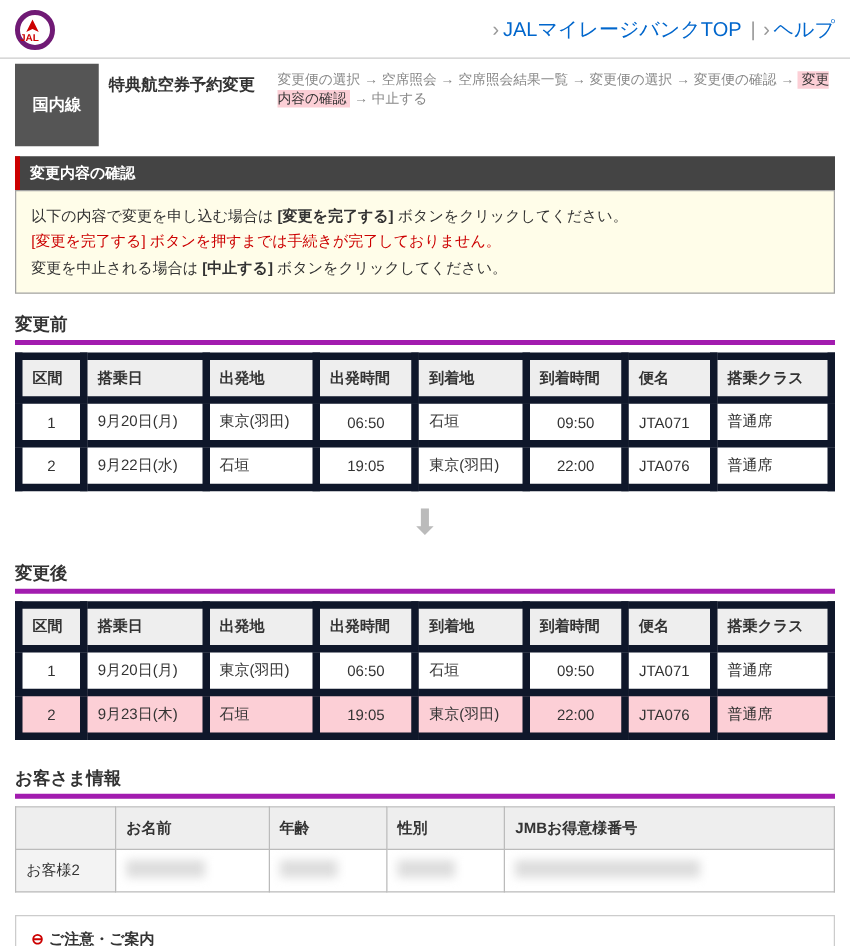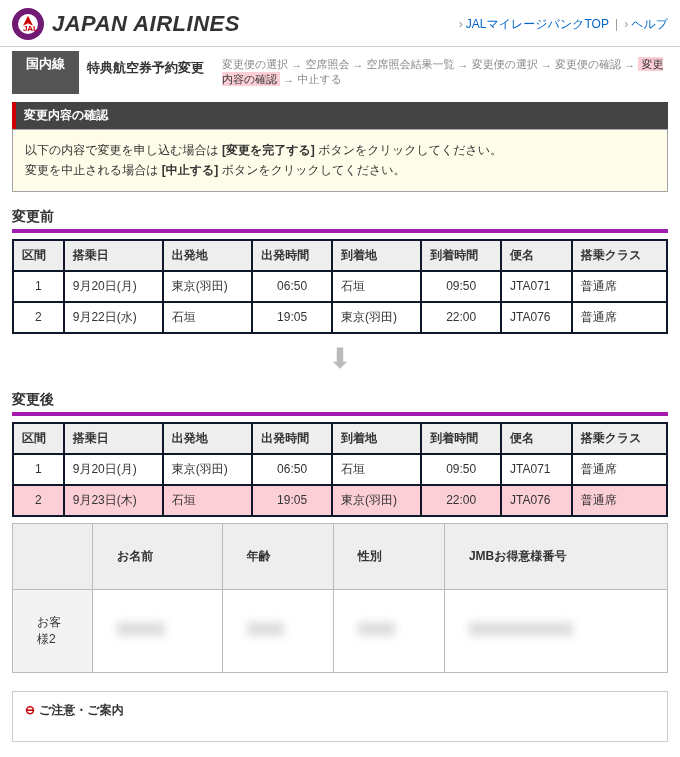--- a/index.html
+++ b/index.html
@@ -6,7 +6,7 @@
 body { font-family: "Hiragino Kaku Gothic Pro", Meiryo, sans-serif; font-size: 12px; color: #333; background: #fff; width: 680px; }
 .header { display: flex; align-items: center; justify-content: space-between; padding: 8px 12px 6px; border-bottom: 1px solid #ccc; }
 .logo-area { display: flex; align-items: center; gap: 8px; }
-.logo-circle { width: 32px; height: 32px; border: 6px solid #701a75; border-radius: 50%; position: relative; display:flex; align-items:center; justify-content:flex-end; }
+.logo-circle { width: 32px; height: 32px; border: 4px solid #701a75; border-radius: 50%; position: relative; display:flex; align-items:center; justify-content:flex-start; }
 .logo-circle svg { width: 20px; height: 20px; }
 .logo-text { font-style: italic; font-weight: 900; font-size: 22px; letter-spacing: 0.5px; }
 .jal-small { font-size:8px; color:#c00; font-weight:bold; position:absolute; bottom:1px; }

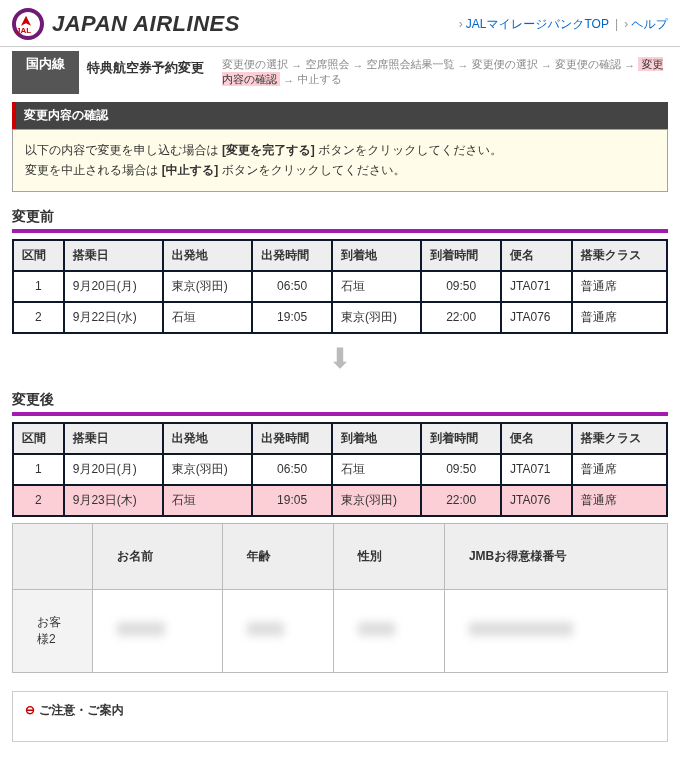--- a/index.html
+++ b/index.html
@@ -49,7 +49,6 @@
         </svg>
       <span class="jal-small">JAL</span>
     </div>
-    <div class="logo-text">JAPAN AIRLINES</div>
   </div>
   <div class="header-links">
     <span class="sep">›</span><a>JALマイレージバンクTOP</a>

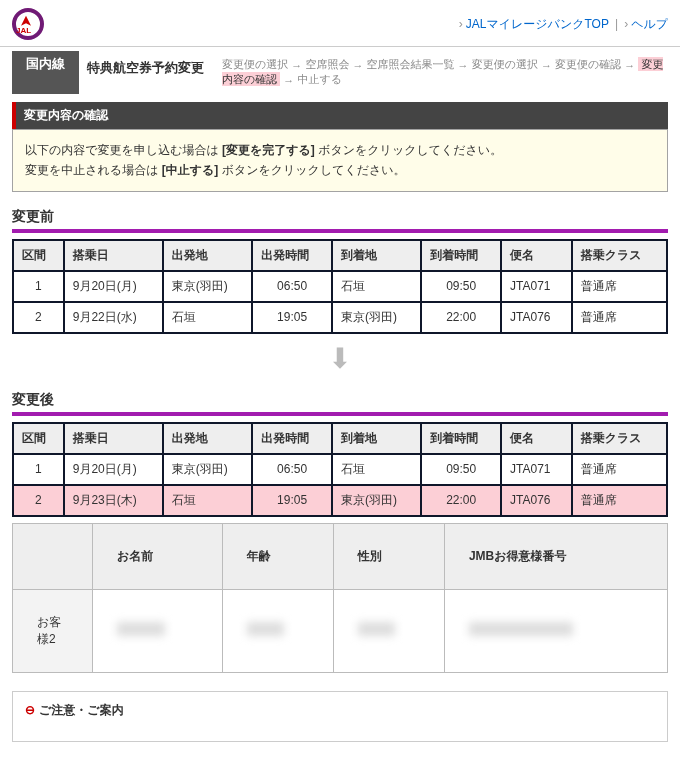--- a/index.html
+++ b/index.html
@@ -10,7 +10,7 @@
 .logo-circle svg { width: 20px; height: 20px; }
 .logo-text { font-style: italic; font-weight: 900; font-size: 22px; letter-spacing: 0.5px; }
 .jal-small { font-size:8px; color:#c00; font-weight:bold; position:absolute; bottom:1px; }
-.header-links { font-size: 12px; }
+.header-links { font-size: 16px; }
 .header-links a { color: #0066cc; text-decoration: none; cursor:pointer; }
 .header-links .sep { color:#999; margin:0 3px; }
 .nav-row { display: flex; align-items: stretch; padding:4px 12px 0; gap:8px; }

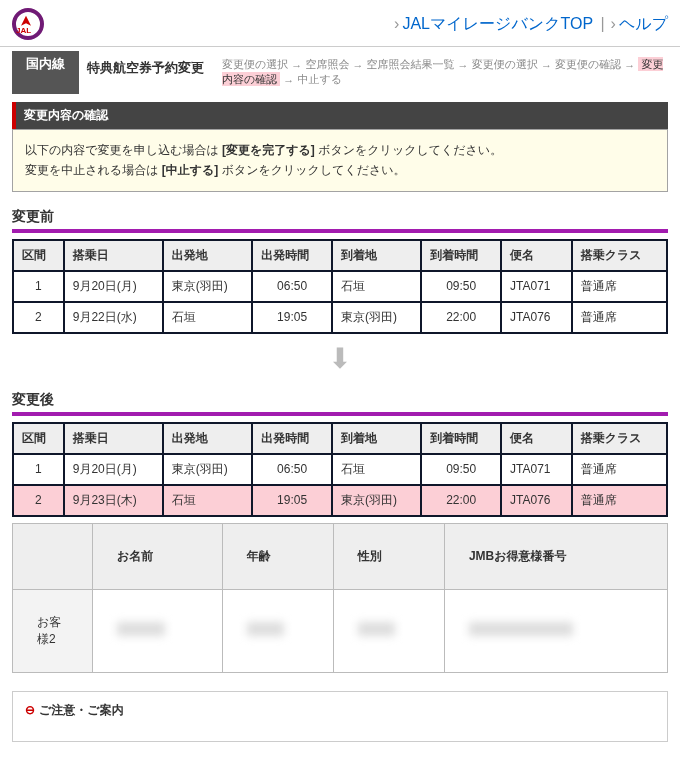--- a/index.html
+++ b/index.html
@@ -14,7 +14,7 @@
 .header-links a { color: #0066cc; text-decoration: none; cursor:pointer; }
 .header-links .sep { color:#999; margin:0 3px; }
 .nav-row { display: flex; align-items: stretch; padding:4px 12px 0; gap:8px; }
-.nav-box { background: #555; color: #fff; padding: 4px 14px; font-size: 13px; font-weight: bold; }
+.nav-box { background: #555; color: #fff; padding: 24px 14px; font-size: 13px; font-weight: bold; }
 .nav-title { font-weight: bold; font-size: 13px; padding:8px 6px 8px 0; white-space:nowrap; }
 .breadcrumb { flex: 1; font-size: 11px; color: #888; padding:6px 4px; line-height:1.4; }
 .breadcrumb .current { background: #fccfd6; color: #333; padding:1px 3px; }

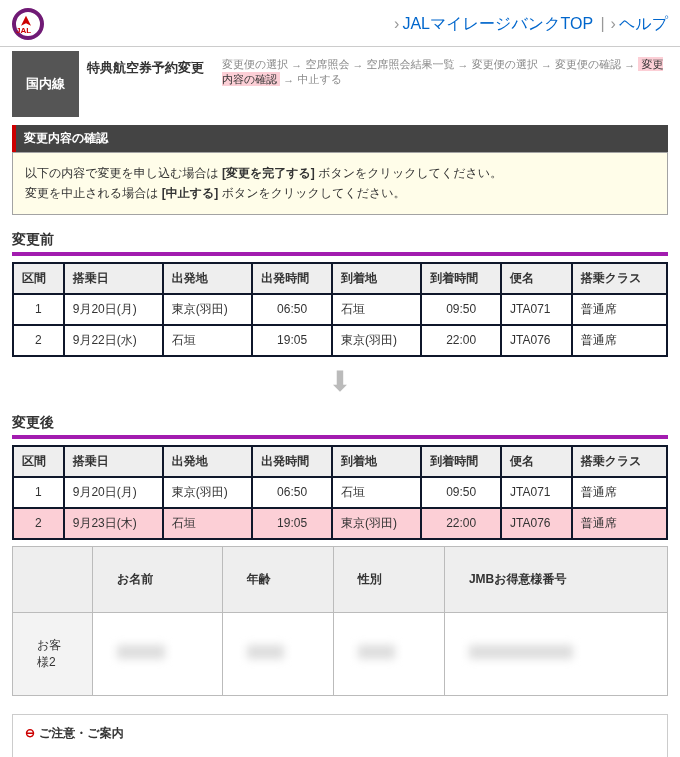--- a/index.html
+++ b/index.html
@@ -66,6 +66,7 @@
   <div class="section-bar">変更内容の確認</div>
   <div class="notice-box">
     <div><span>以下の内容で変更を申し込む場合は </span><b>[変更を完了する]</b><span> ボタンをクリックしてください。</span></div>
+    <div class="red">[変更を完了する] ボタンを押すまでは手続きが完了しておりません。</div>
     <div><span>変更を中止される場合は </span><b>[中止する]</b><span> ボタンをクリックしてください。</span></div>
   </div>
 

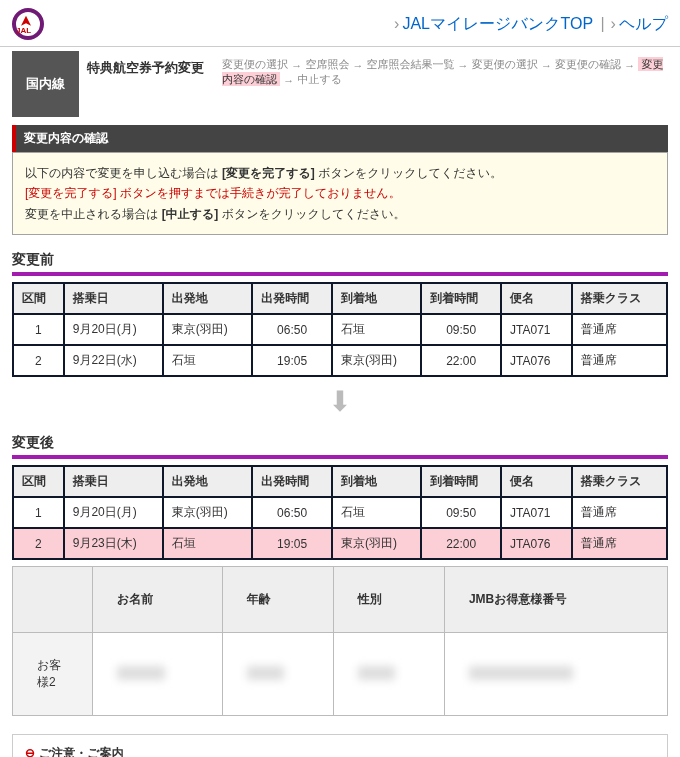--- a/index.html
+++ b/index.html
@@ -24,7 +24,7 @@
 .notice-box .red { color: #c00; }
 .section-title { font-size: 14px; font-weight: bold; border-bottom: 4px solid #a21caf; margin: 16px 0 0; padding-bottom: 3px; }
 table.flights { width: 100%; border-collapse: collapse; margin-top:6px; font-size: 12px; }
-table.flights th, table.flights td { border: 2px solid #0f172a; padding: 6px 8px; text-align: left; }
+table.flights th, table.flights td { border: 6px solid #0f172a; padding: 6px 8px; text-align: left; }
 table.flights th { background: #eee; font-weight: bold; }
 table.flights td.center { text-align: center; }
 .arrow-down { text-align: center; font-size: 28px; color: #bbb; margin: 8px 0 0; }

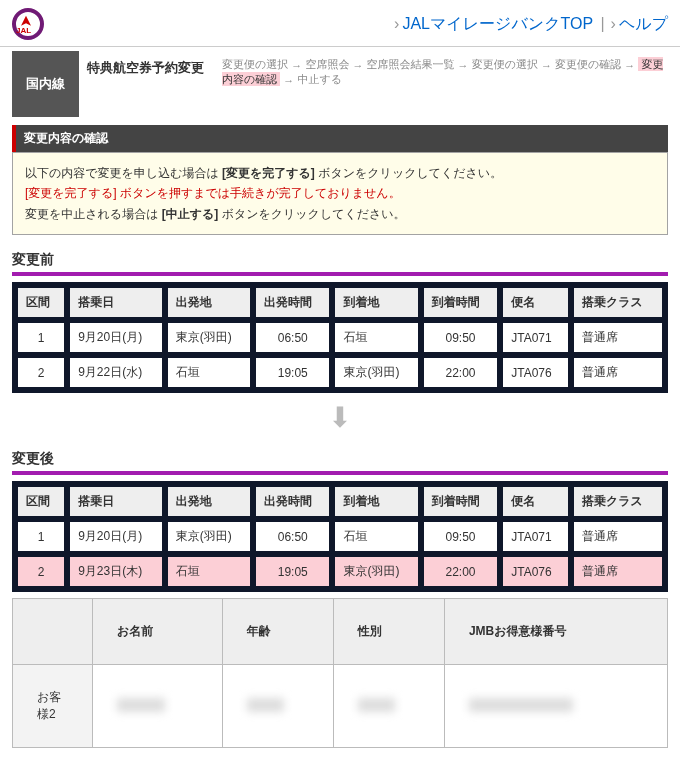--- a/index.html
+++ b/index.html
@@ -148,6 +148,7 @@
       </tbody>
   </table>
 
+  <div class="section-title" style="margin-top:22px">お客さま情報</div>
   <table class="customers">
     <thead>
         <tr id="cust-head">

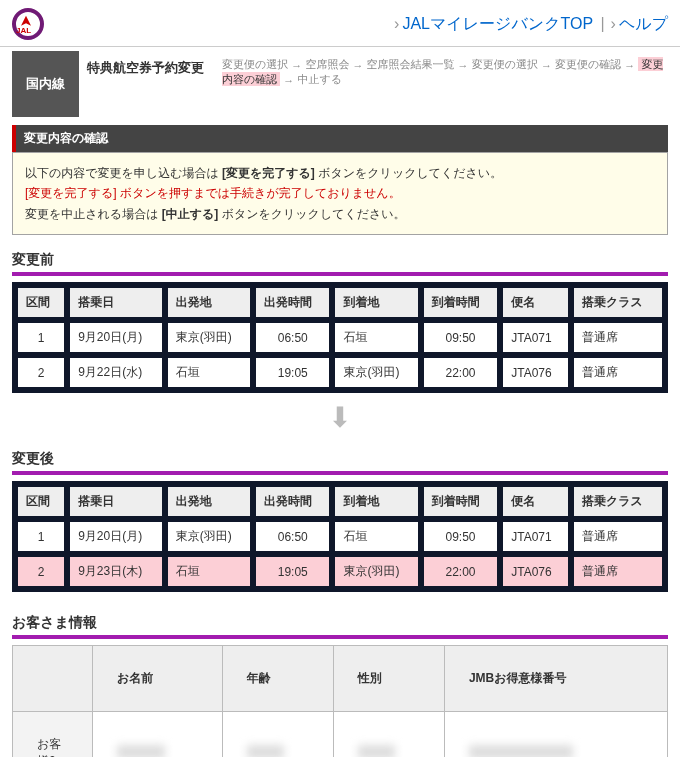--- a/index.html
+++ b/index.html
@@ -30,7 +30,7 @@
 .arrow-down { text-align: center; font-size: 28px; color: #bbb; margin: 8px 0 0; }
 tr.changed td { background: #fccfd6; }
 table.customers { width: 100%; border-collapse: collapse; margin-top:6px; font-size:12px; }
-table.customers th, table.customers td { border: 1px solid #bbb; padding: 24px; text-align: left; }
+table.customers th, table.customers td { border: 1px solid #bbb; padding: 8px; text-align: left; }
 table.customers th { background: #eee; font-weight: bold; }
 table.customers td.label { background: #f3f3f3; width: 80px; }
 .blur { filter: blur(4px); background:#ddd; color:#ddd; display:inline-block; width:60%; height:14px; }

